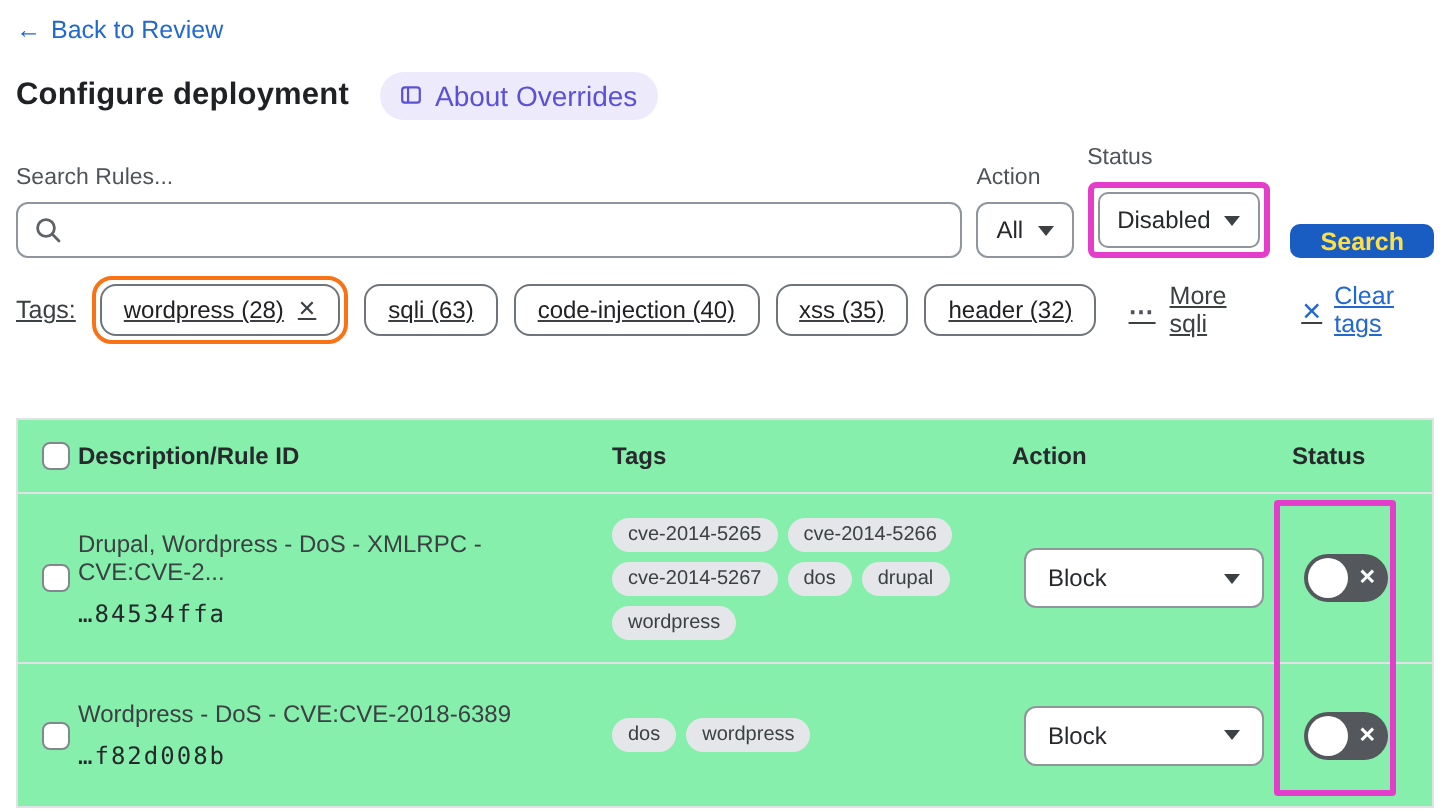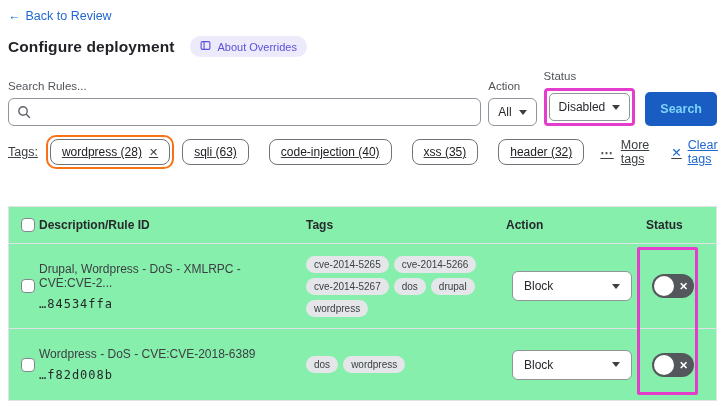--- a/index.html
+++ b/index.html
@@ -14,7 +14,7 @@
   
   .title-row { margin-top:12px; display:flex; align-items:center; gap:16px; }
   .page-title { font-size:15.5px; font-weight:700; color:#1f2125; letter-spacing:.1px; }
-  .about-badge { display:inline-flex; align-items:center; gap:6px; background:#edeafb; color:#5b51d9; font-size:11px; padding:4px 10px; border-radius:12px; cursor:pointer; }
+  .about-badge { display:inline-flex; align-items:center; gap:6px; background:#edeafb; color:#5b51d9; font-size:14px; padding:4px 10px; border-radius:12px; cursor:pointer; }
 
   
   .filter-row { margin-top:13px; display:flex; align-items:flex-end; gap:7px; }

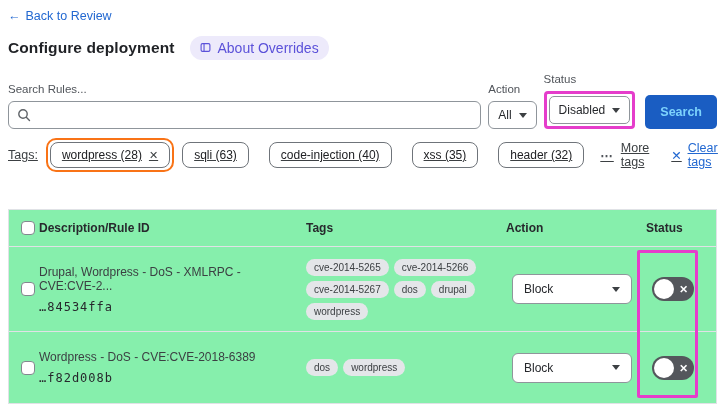--- a/index.html
+++ b/index.html
@@ -26,7 +26,7 @@
   .ctl { height:28px; background:#fff; border:1px solid #8f959b; border-radius:6px; display:flex; align-items:center; gap:7px; padding:0 9px; font-size:12px; color:#26282c; cursor:pointer; white-space:nowrap; }
   .caret { width:0; height:0; border-left:4px solid transparent; border-right:4px solid transparent; border-top:5px solid #3c4043; }
   .magenta-wrap { border:3px solid #e53dcb; border-radius:4px; padding:2px; background:#fff; }
-  .search-button { height:34px; padding:0 15px; background:#1a5dc2; color:#7dd3fc; font-size:12.5px; font-weight:600; border:none; border-radius:5px; cursor:pointer; margin-left:3px; }
+  .search-button { height:17px; padding:0 15px; background:#1a5dc2; color:#fde047; font-size:12.5px; font-weight:600; border:none; border-radius:5px; cursor:pointer; margin-left:3px; }
 
   
   .tags-row { margin-top:9px; display:flex; align-items:center; gap:8px; font-size:12.5px; color:#3c4043;text-decoration:underline; }

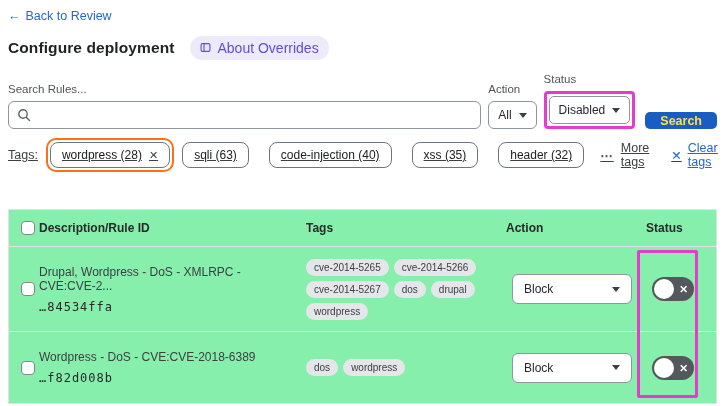--- a/index.html
+++ b/index.html
@@ -131,7 +131,7 @@
       </span>
     </span>
 
-    <span id="tag-chip-list" style="display:inline-flex; gap:20px;">
+    <span id="tag-chip-list" style="display:inline-flex; gap:8px;">
         <span class="tag-chip">sqli (63)</span>
         <span class="tag-chip">code-injection (40)</span>
         <span class="tag-chip">xss (35)</span>

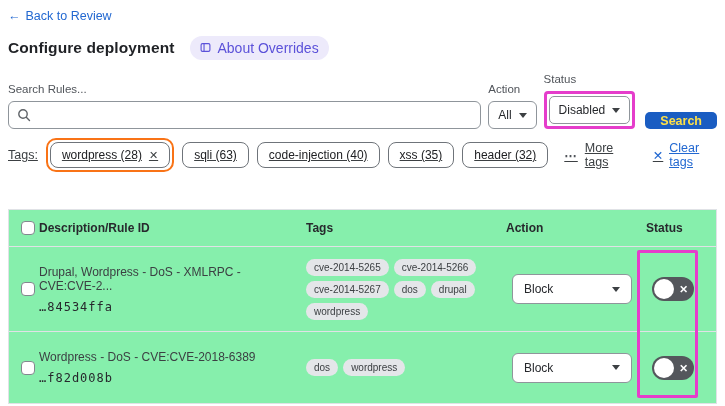--- a/index.html
+++ b/index.html
@@ -140,7 +140,7 @@
 
     <span class="more-tags">
       <span class="dots">⋯</span>
-      <span>More tags</span>
+      <span>More sqli</span>
     </span>
 
     <span class="clear-tags">

